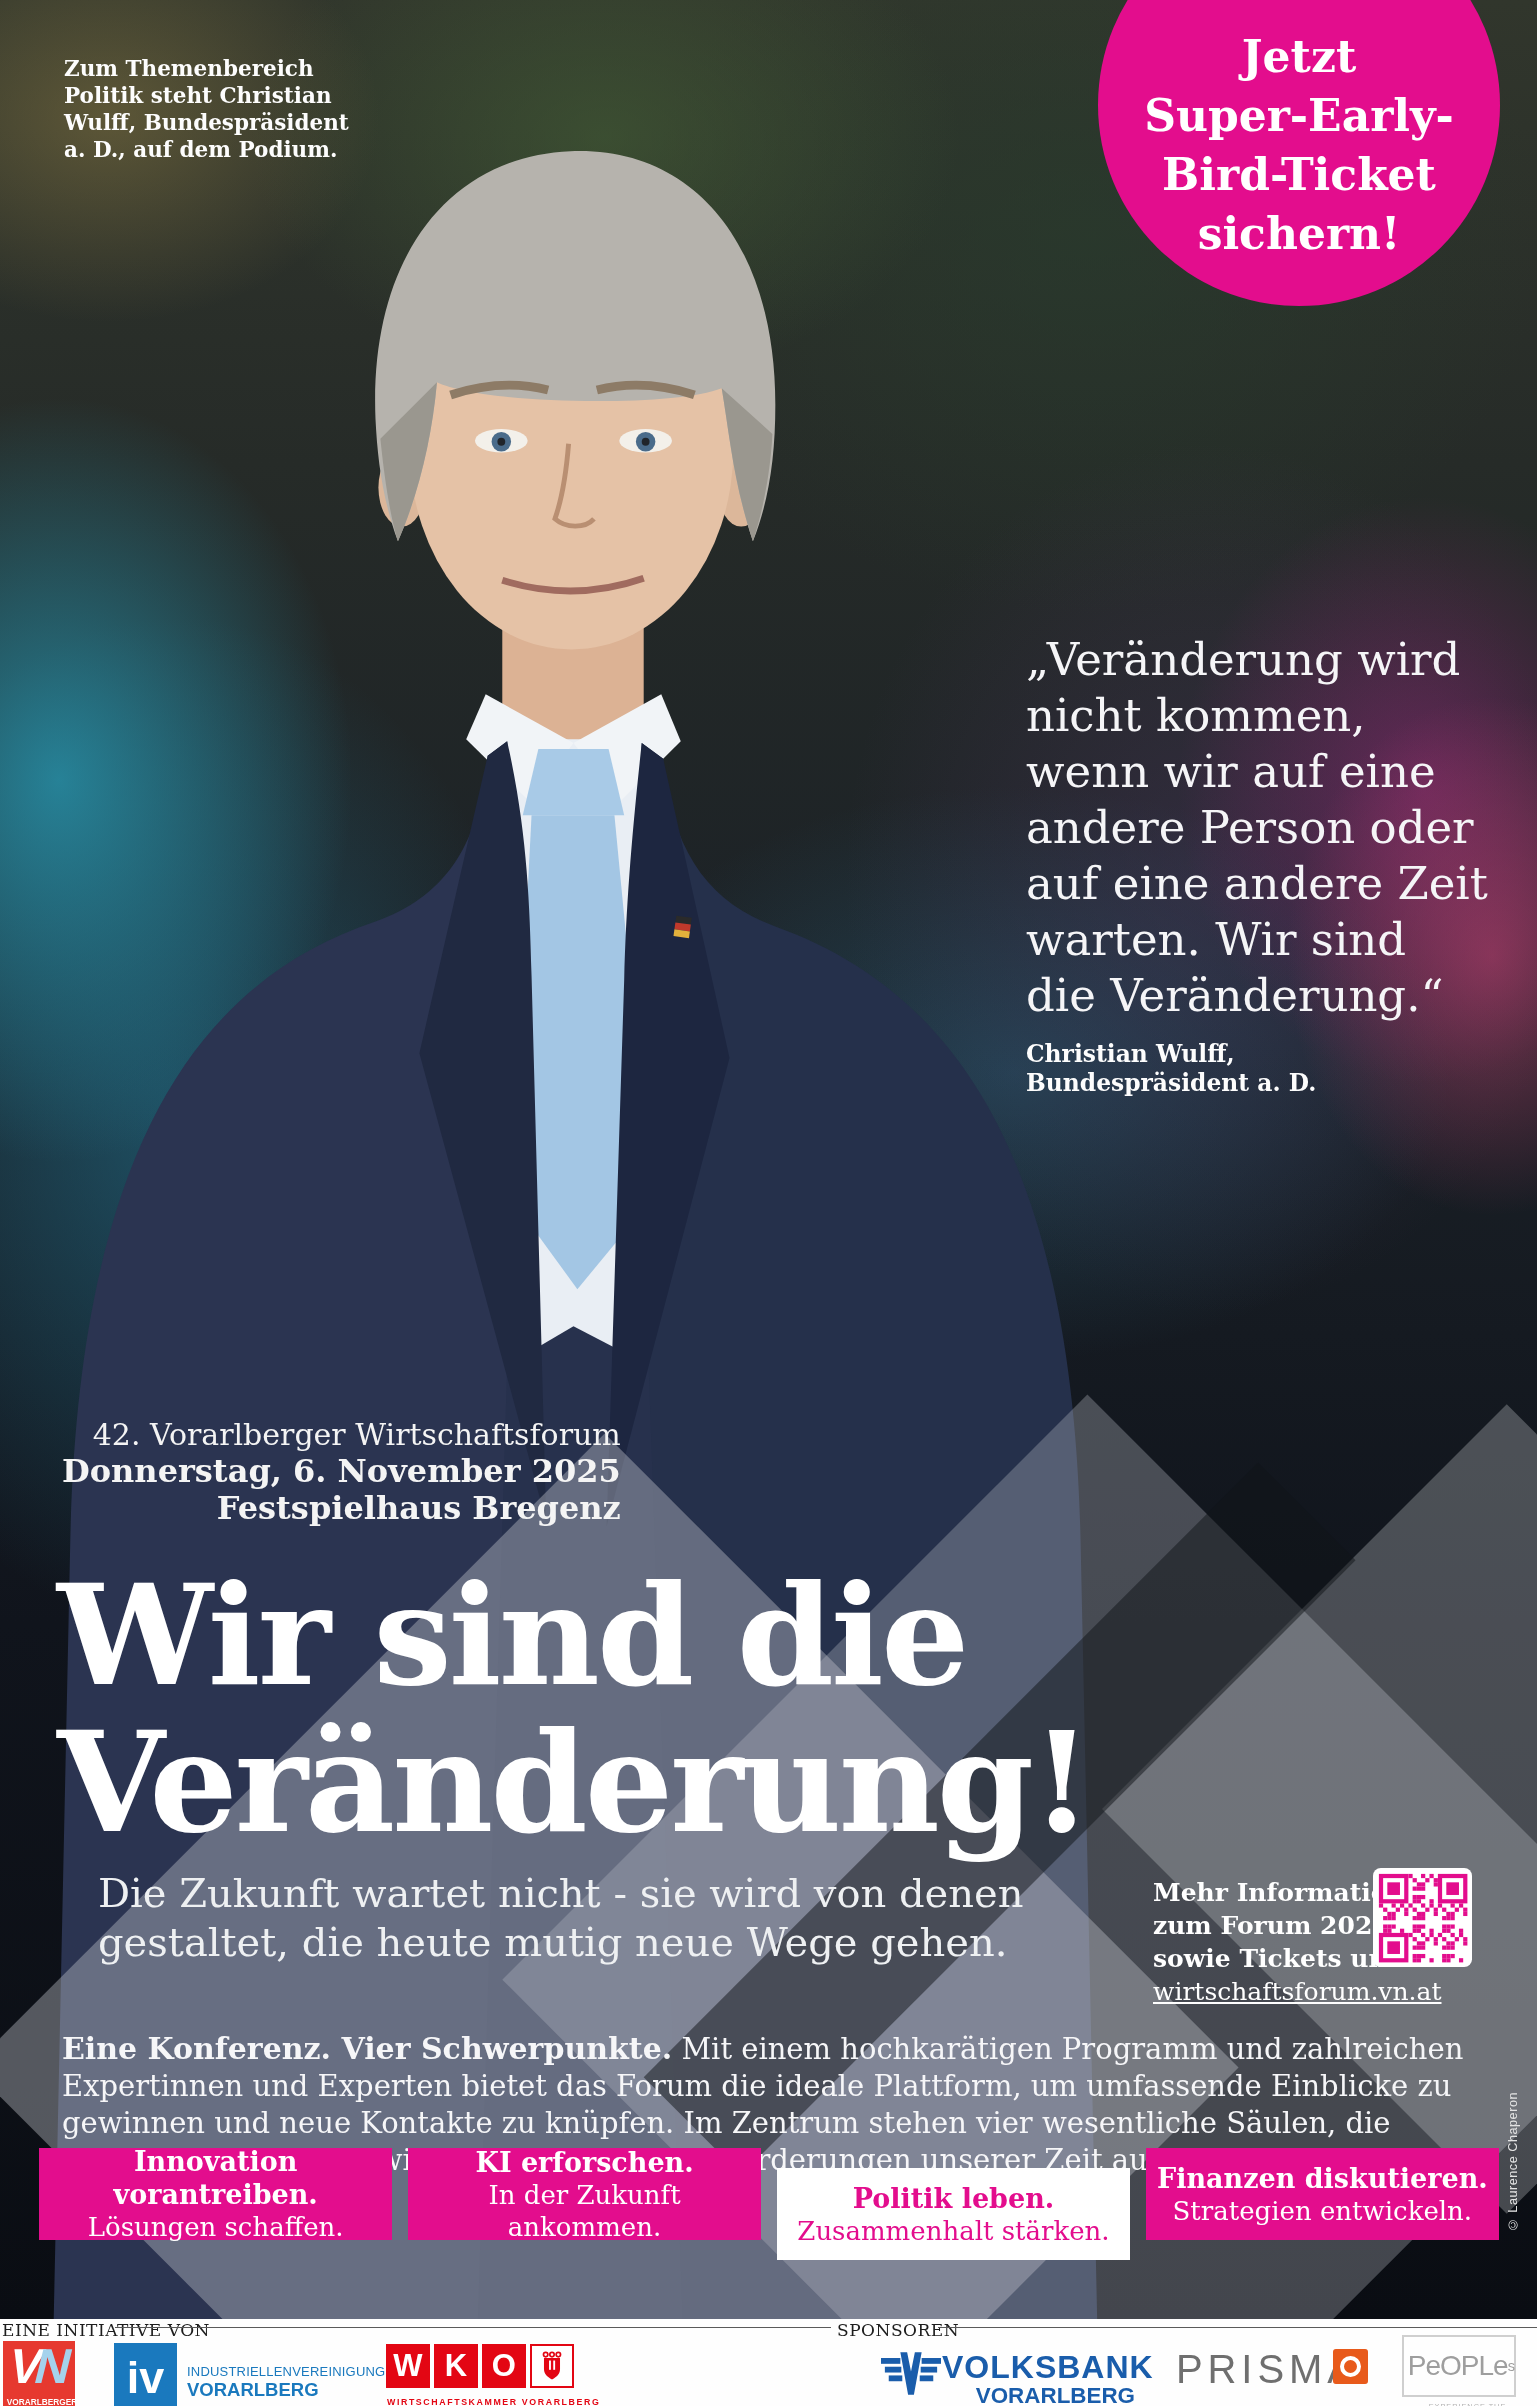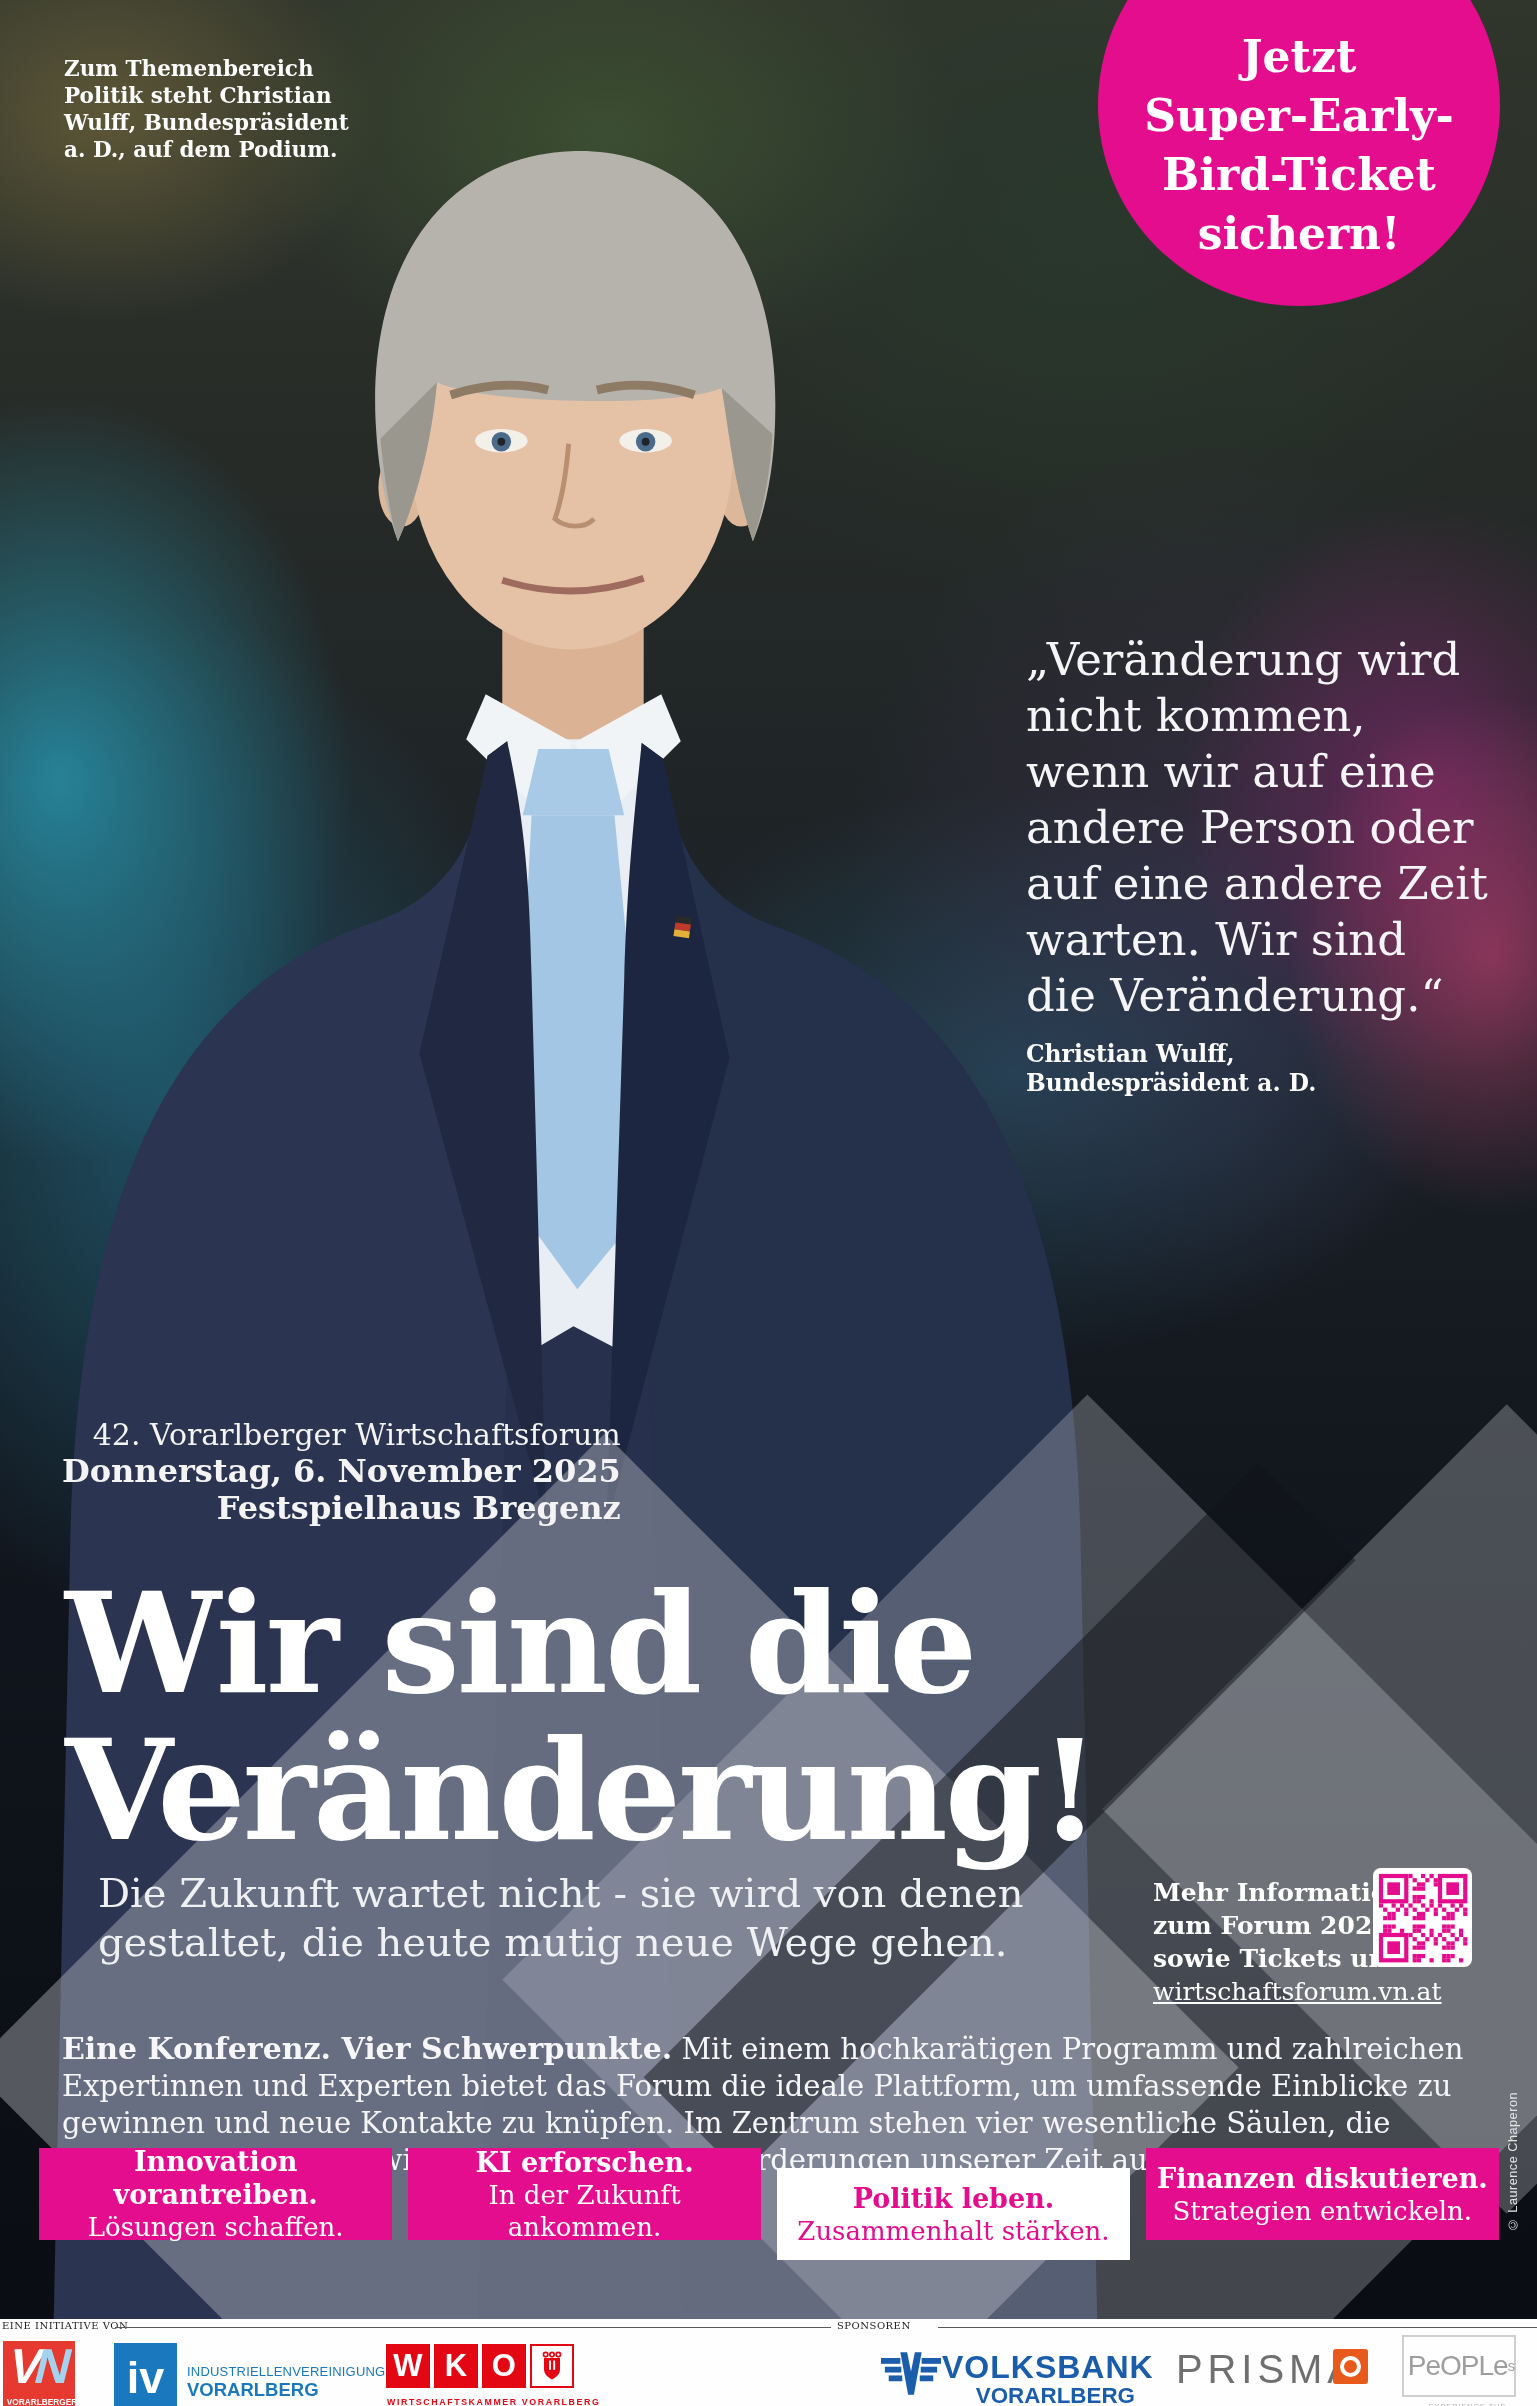--- a/index.html
+++ b/index.html
@@ -29,7 +29,7 @@
   .attribution{left:1026px;top:1040px;font-weight:bold;font-size:23.4px;line-height:29px;color:#fdfdfd;}
   .event{left:62px;top:1416px;color:#f4f4f4;font-size:30px;line-height:37px;text-align:right;}
   .event .bold{font-weight:bold;font-size:32px;}
-  .headline{left:53px;top:1558px;margin:12px;font-weight:bold;font-size:139px;line-height:147px;
+  .headline{left:53px;top:1558px;margin:4px;font-weight:bold;font-size:139px;line-height:147px;
             letter-spacing:-2.9px;color:#ffffff;}
   .subheadline{left:62px;top:1869px;font-size:40px;line-height:49px;color:#eef0f2;padding-left:36px;}
   .infobox{left:1153px;top:1876px;font-size:25px;line-height:33px;color:#fff;font-weight:bold;}

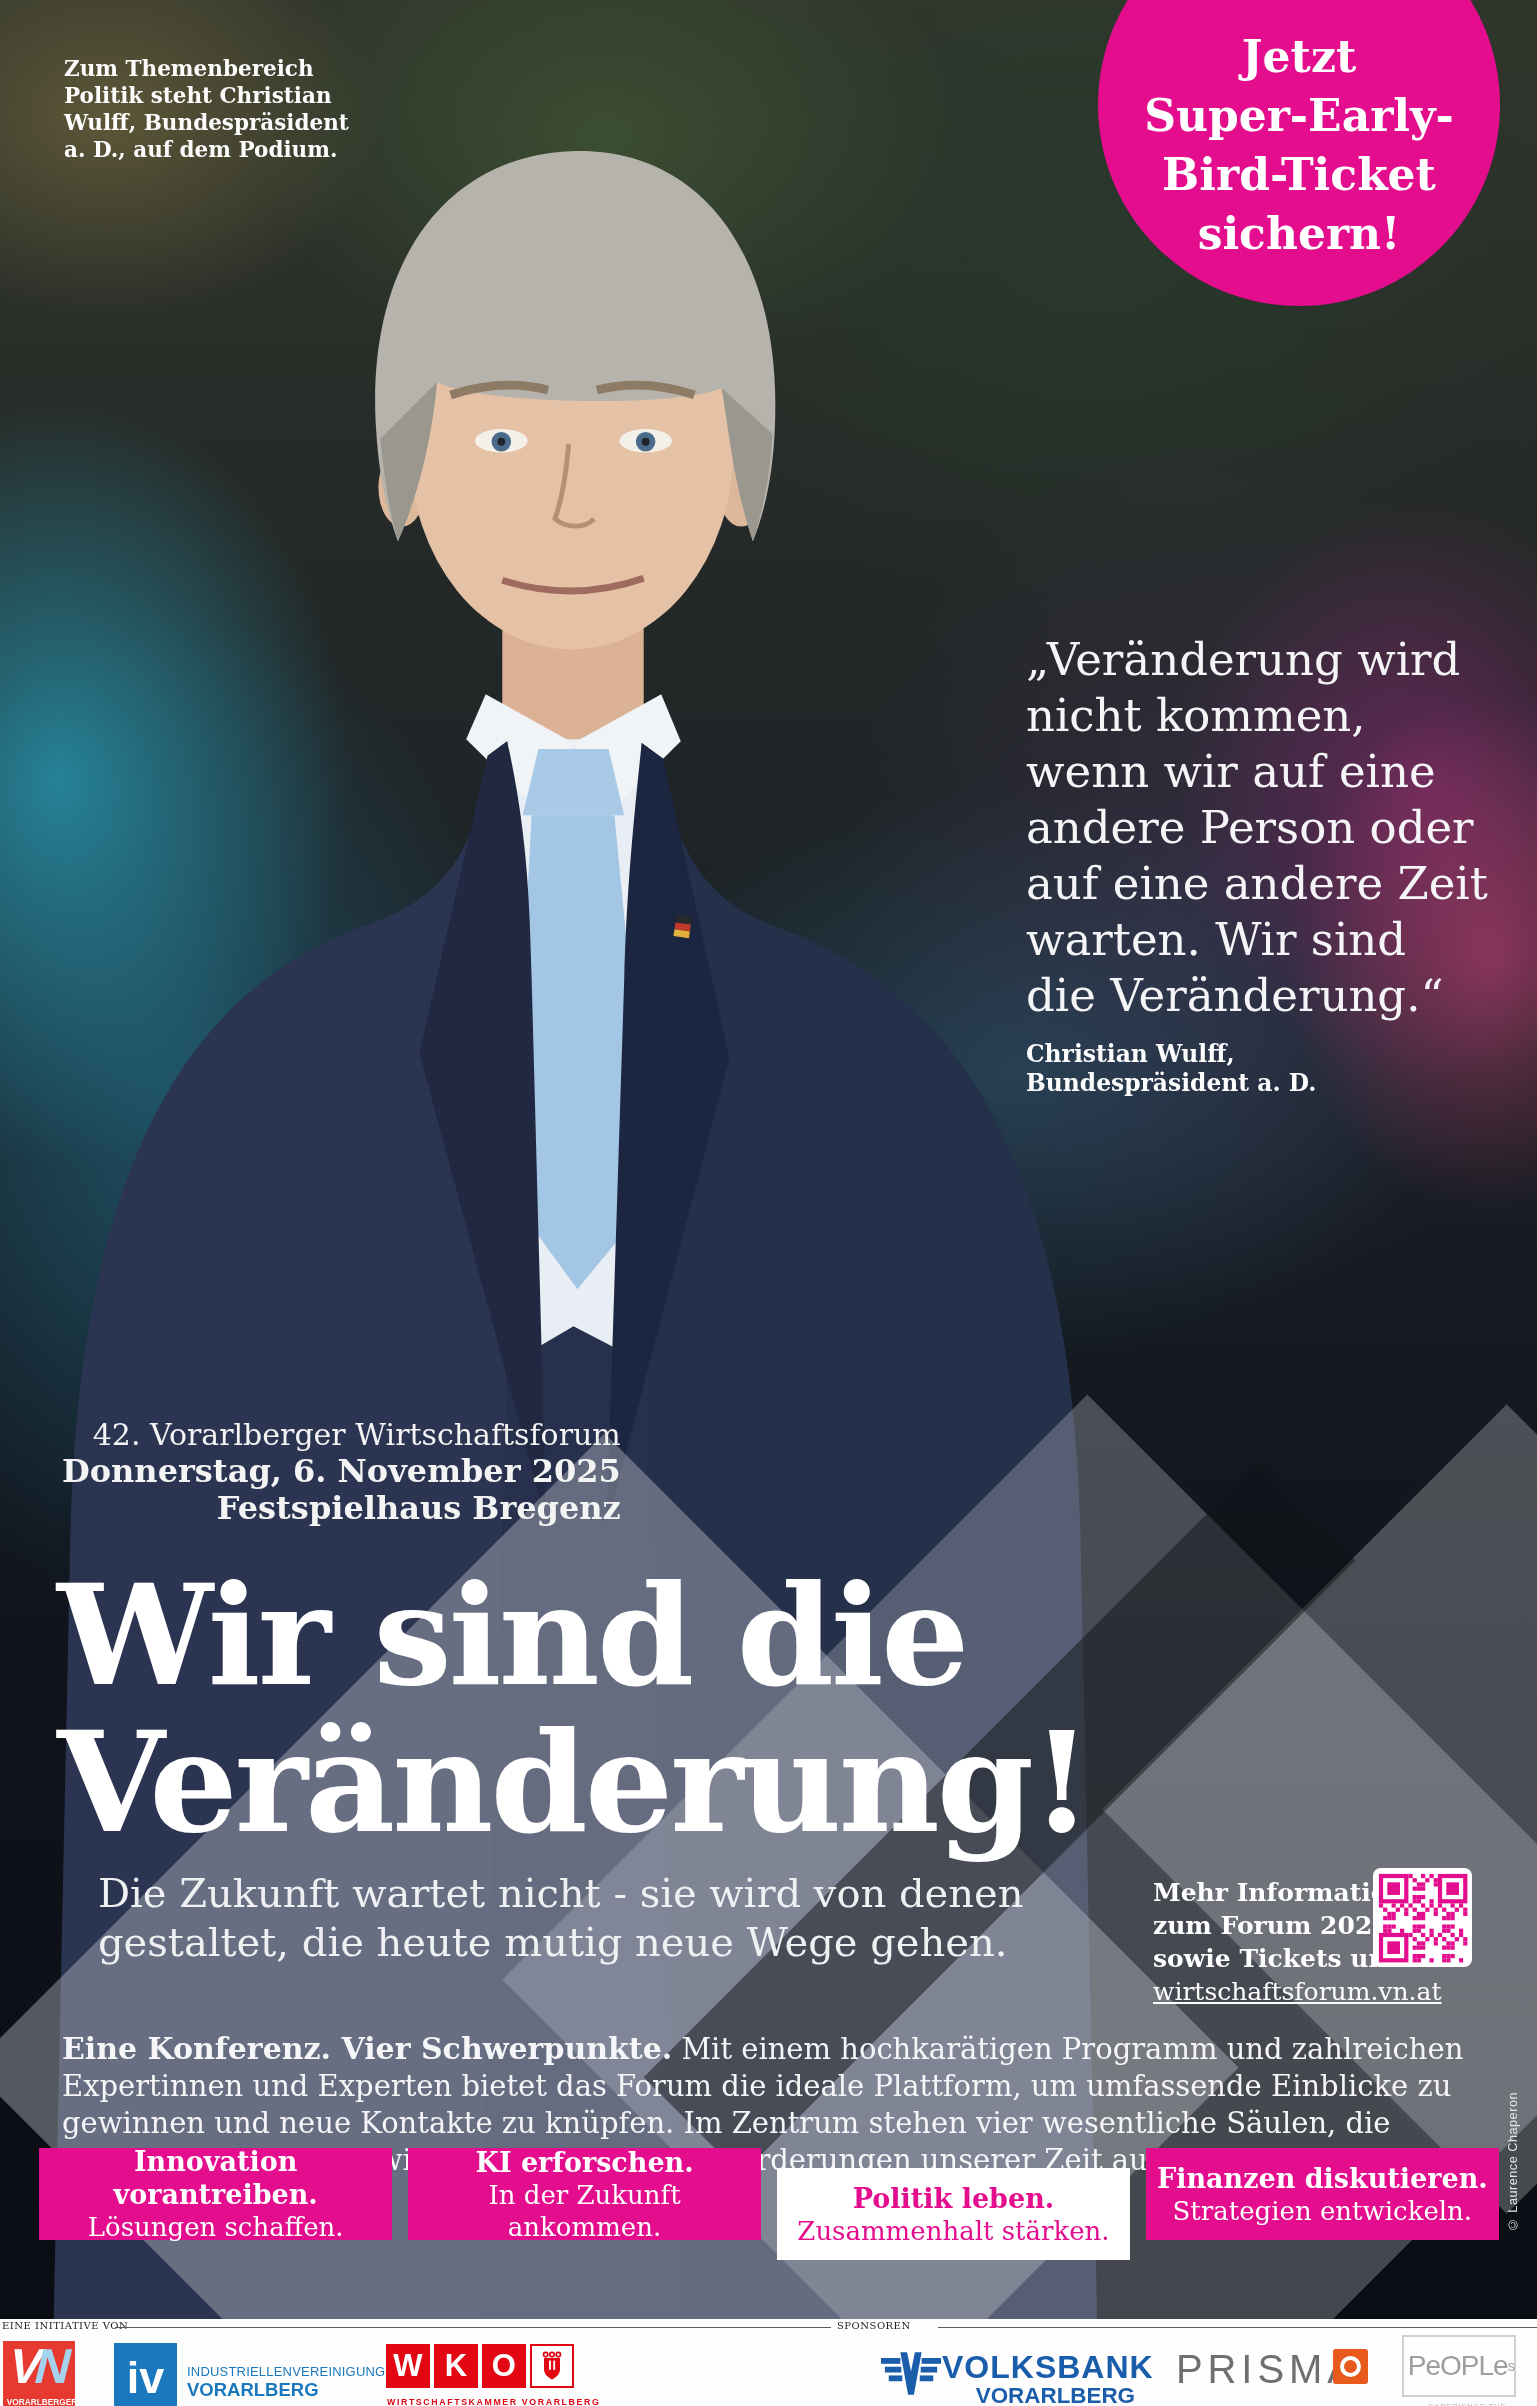--- a/index.html
+++ b/index.html
@@ -51,7 +51,7 @@
           letter-spacing:0.5px;}
   
   footer{position:absolute;left:0;top:2319px;width:1538px;height:88px;background:#fefefe;}
-  footer .flabel{position:absolute;top:1px;font-size:10px;color:#1d1d1d;letter-spacing:0.5px;}
+  footer .flabel{position:absolute;top:1px;font-size:17px;color:#1d1d1d;letter-spacing:0.5px;}
   footer .l1{left:2px;} footer .l2{left:837px;}
   footer .fline{position:absolute;top:7.8px;border-top:1.5px solid #5a5a5a;}
   footer .fl1{left:115px;width:716px;} footer .fl2{left:938px;width:600px;}

